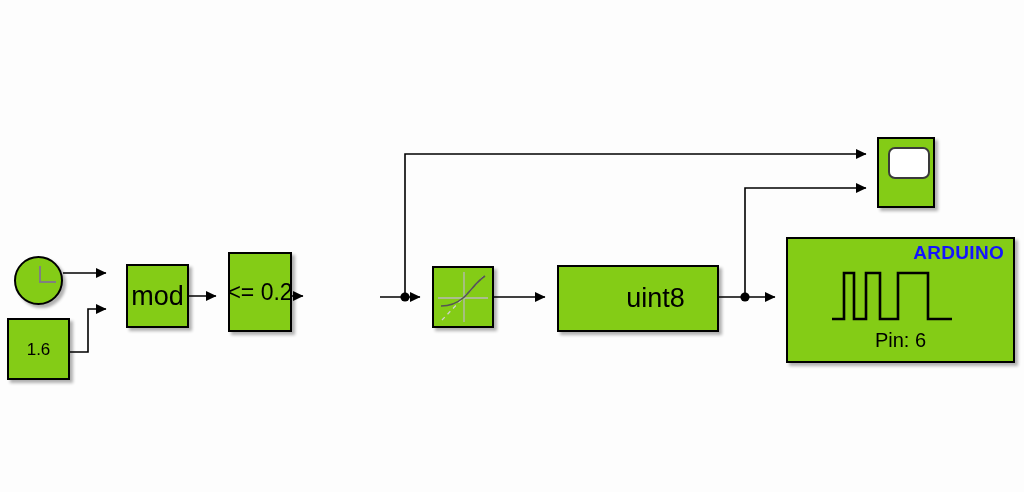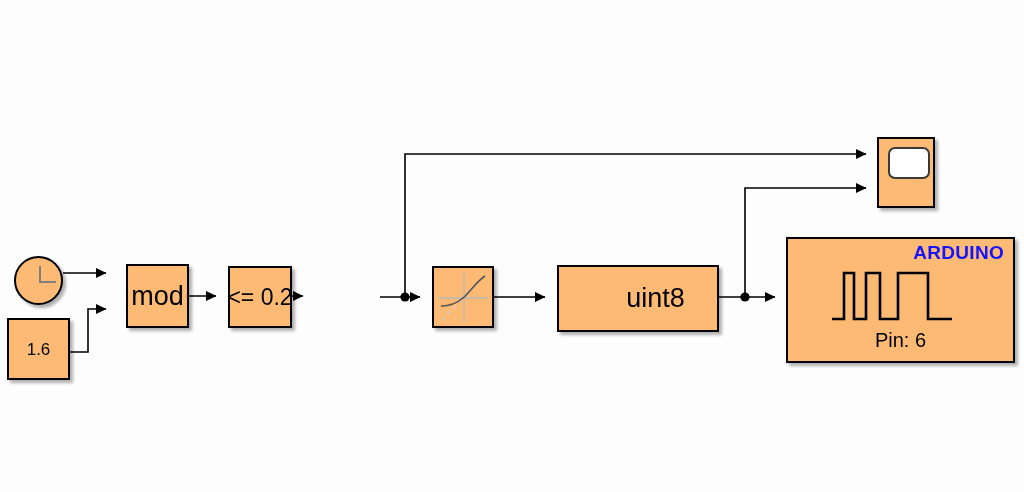--- a/index.html
+++ b/index.html
@@ -29,7 +29,7 @@
   .blk {
     position: absolute;
     box-sizing: border-box;
-    background: #fdba74;
+    background: #84cc16;
     border: 2px solid #000000;
     box-shadow: 3px 3px 3px rgba(0,0,0,0.30);
     display: flex;

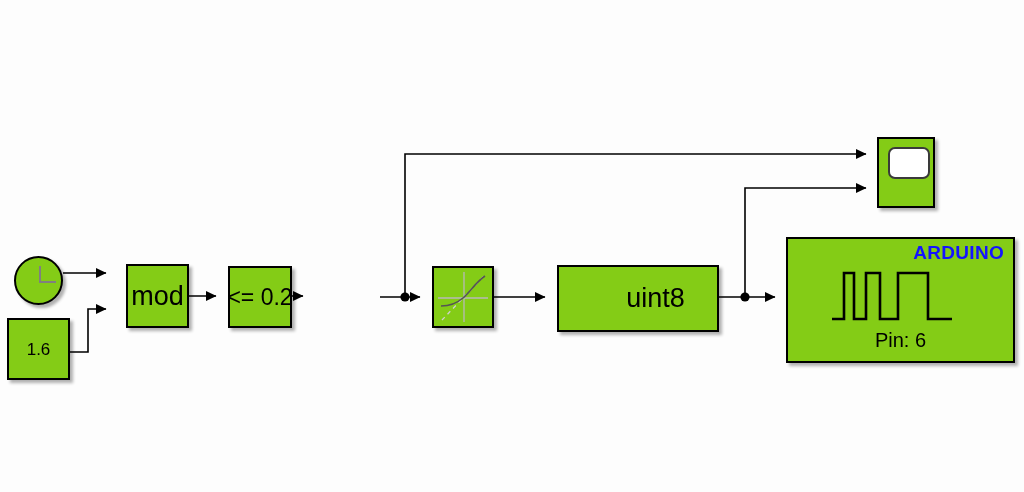--- a/index.html
+++ b/index.html
@@ -87,9 +87,9 @@
   
   #rel-block {
     left: 228px;
-    top: 266px;
+    top: 252px;
     width: 64px;
-    height: 62px;
+    height: 80px;
   }
   #rel-block .blk-label { font-size: 23px; }
   

